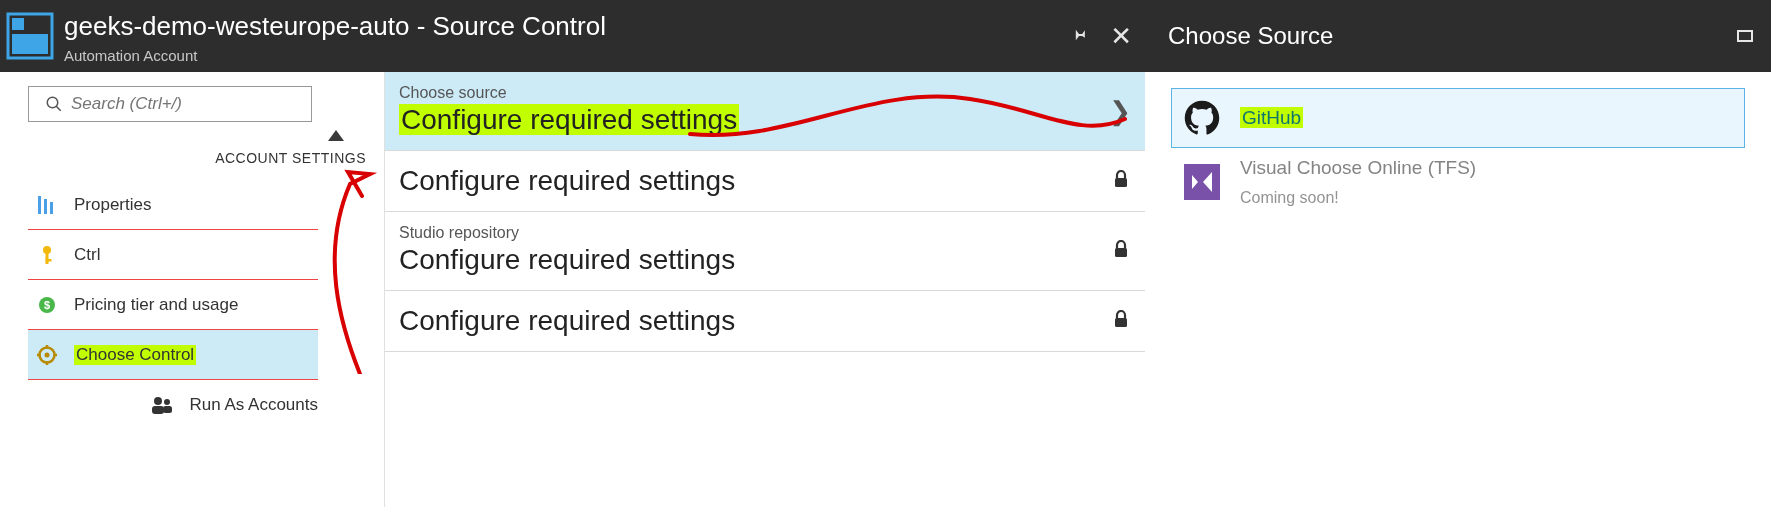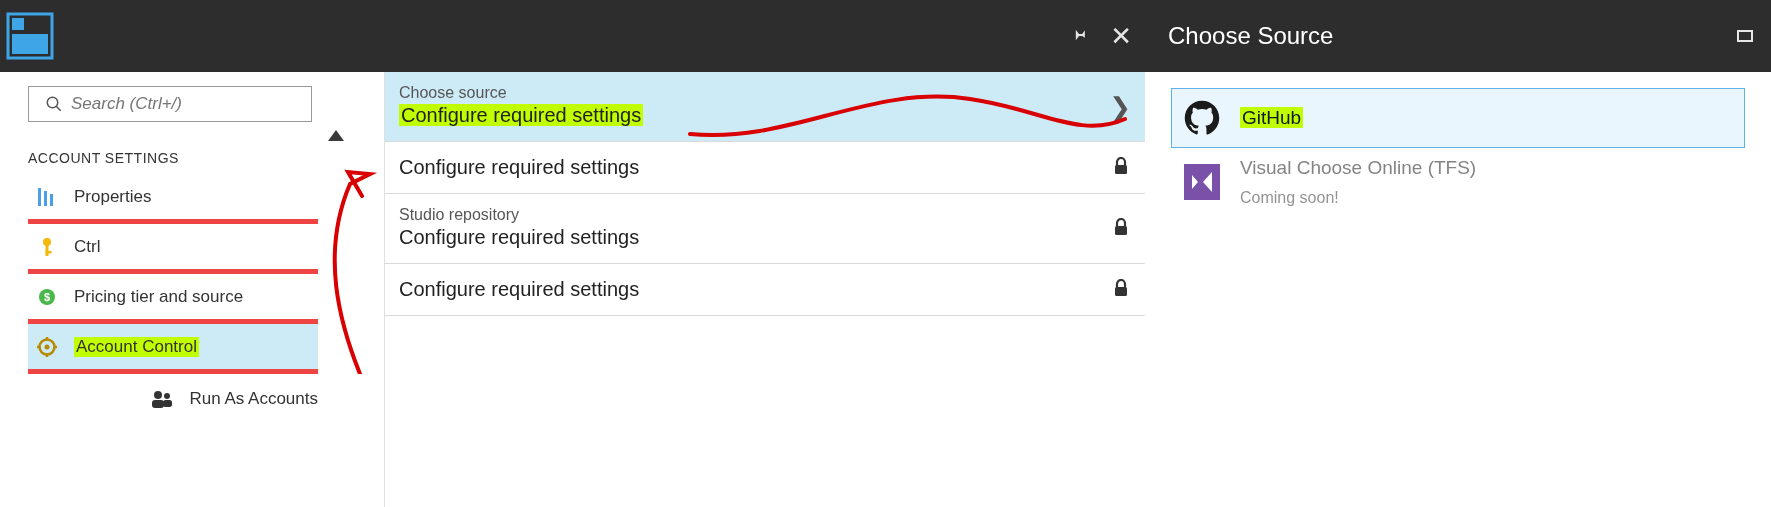--- a/index.html
+++ b/index.html
@@ -189,6 +189,10 @@
       <rect x="6" y="6" width="12" height="12" fill="#3ea6e6"></rect>
       <rect x="6" y="22" width="36" height="20" fill="#3ea6e6"></rect>
     </svg>
+    <div class="title-block">
+      <div class="title-main">geeks-demo-westeurope-auto - Source Control</div>
+      <div class="title-sub">Automation Account</div>
+    </div>
     <div class="topbar-actions">
       <span>
         <svg width="18" height="18" viewBox="0 0 24 24" fill="#e6e6e6">

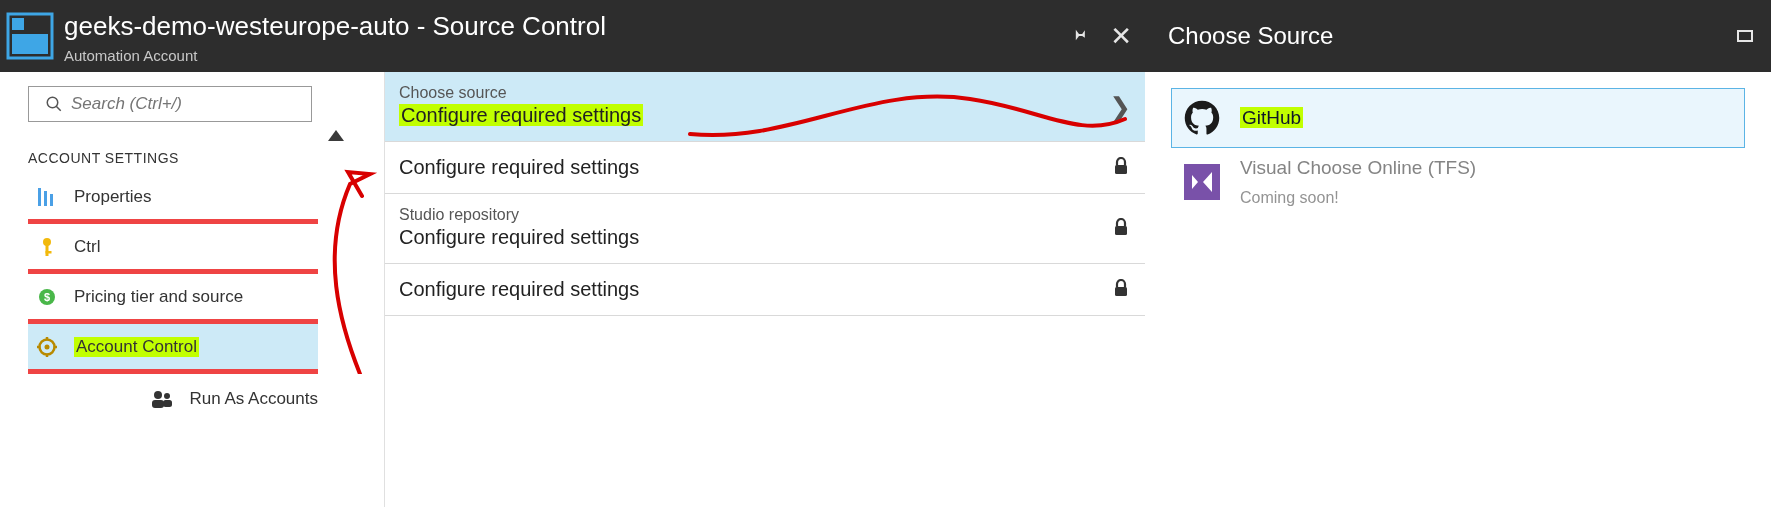--- a/index.html
+++ b/index.html
@@ -132,7 +132,7 @@
   }
   .setting-row.highlighted { background: #cdeaf7; }
   .setting-label { font-size: 16px; color: #565656; }
-  .setting-value { font-size: 20px; color: #222; margin-top: 2px; }
+  .setting-value { font-size: 28px; color: #222; margin-top: 2px; }
   .setting-chevron {
     position: absolute;
     right: 14px; top: 50%;

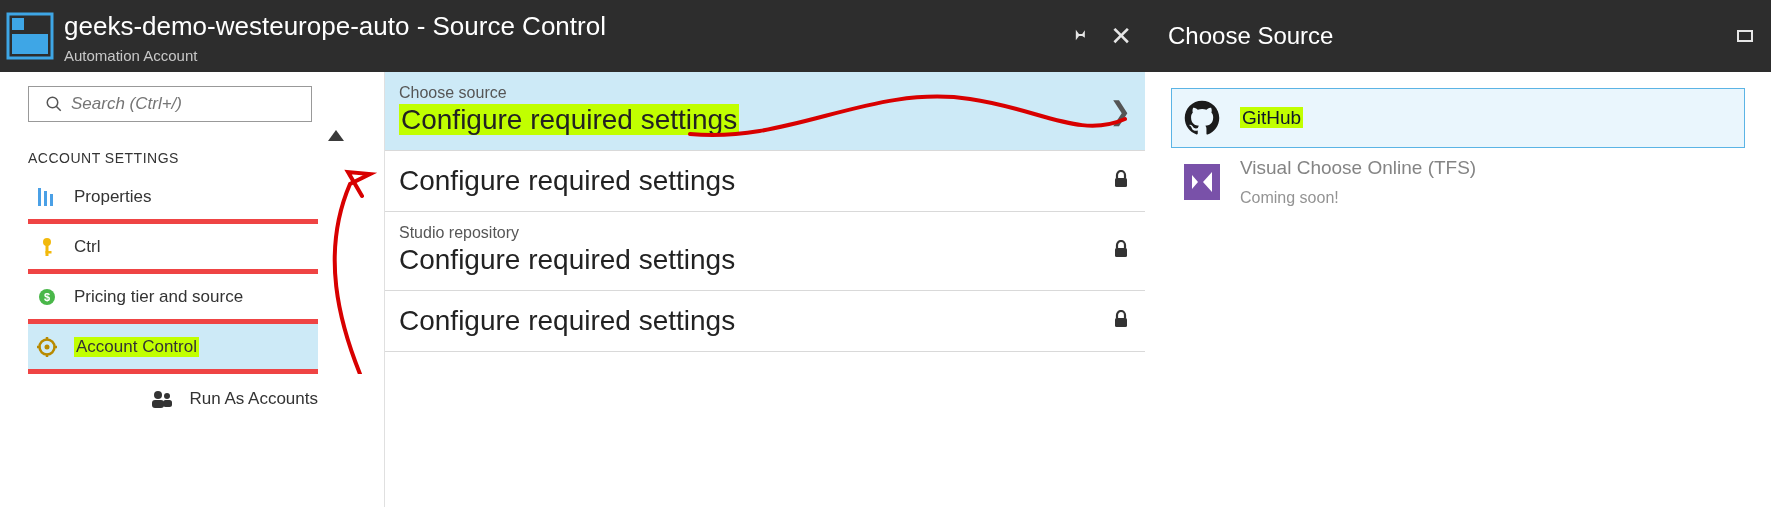--- a/index.html
+++ b/index.html
@@ -167,7 +167,7 @@
     display: flex; align-items: center; justify-content: center;
     margin-right: 18px;
   }
-  .source-text .src-name { font-size: 19px; color: #0f172a; }
+  .source-text .src-name { font-size: 19px; color: #0f766e; }
   .source-text .src-sub  { font-size: 16px; color: #888; margin-top: 10px; }
 
   

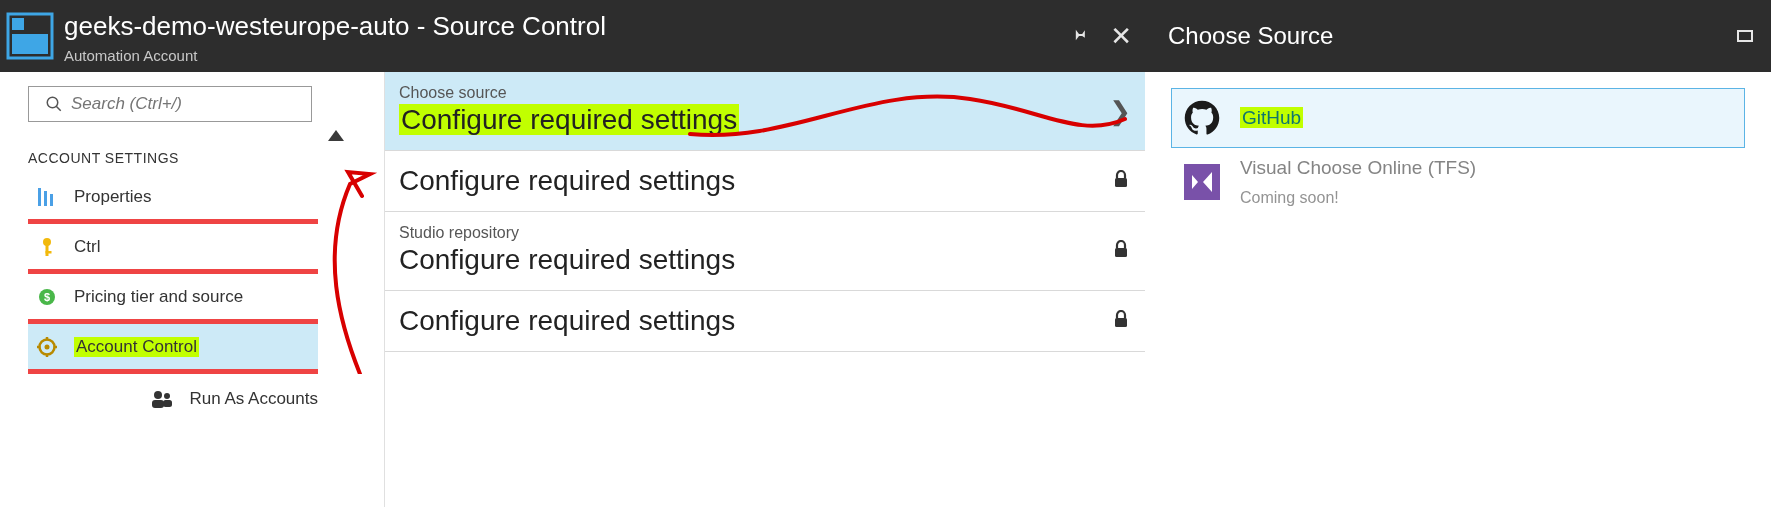--- a/index.html
+++ b/index.html
@@ -87,7 +87,8 @@
     font-size: 14px;
     letter-spacing: 0.5px;
     color: #333;
-    margin-bottom: 8px;
+    margin-bottom: 14px;
+    text-align: right;
   }
   .nav-list { list-style: none; width: 290px; }
   .nav-item {

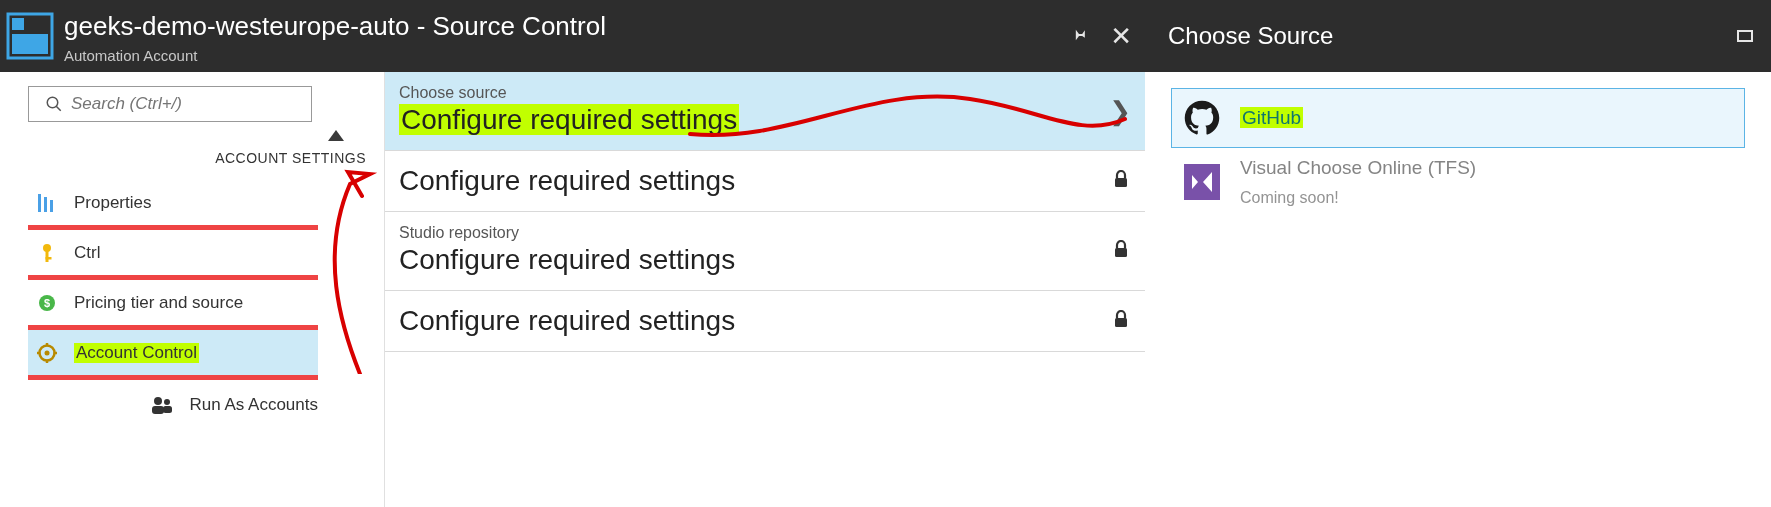--- a/index.html
+++ b/index.html
@@ -94,7 +94,7 @@
   .nav-item {
     display: flex; align-items: center;
     height: 50px;
-    border-bottom: 5px solid #ef4444;
+    border-bottom: 1px solid #ef4444;
     font-size: 17px;
     color: #333;
     cursor: pointer;

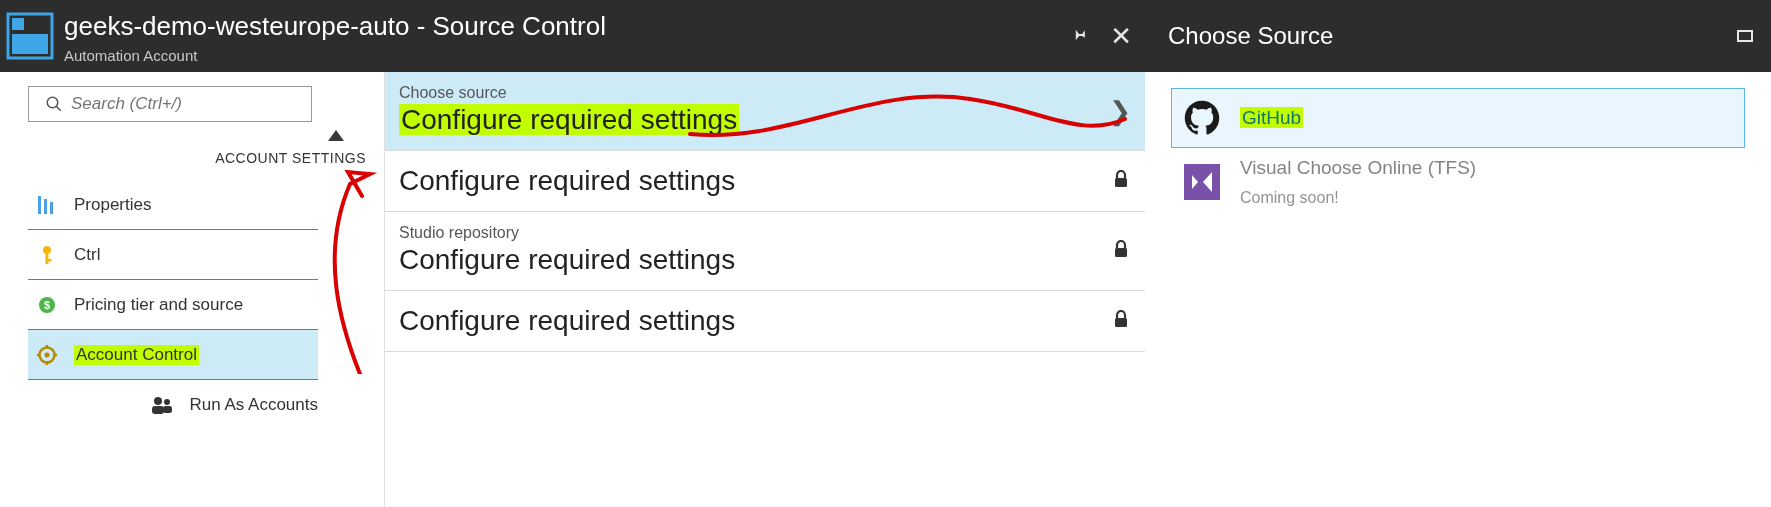--- a/index.html
+++ b/index.html
@@ -252,7 +252,7 @@
               <text x="9" y="13" text-anchor="middle" font-size="11" fill="#fff" font-weight="bold">$</text>
             </svg>
         </span>
-        <span>Pricing tier and source</span>
+        <span>Pricing tier and usage</span>
       </li>
       <li class="nav-item selected">
         <span class="nav-icon">

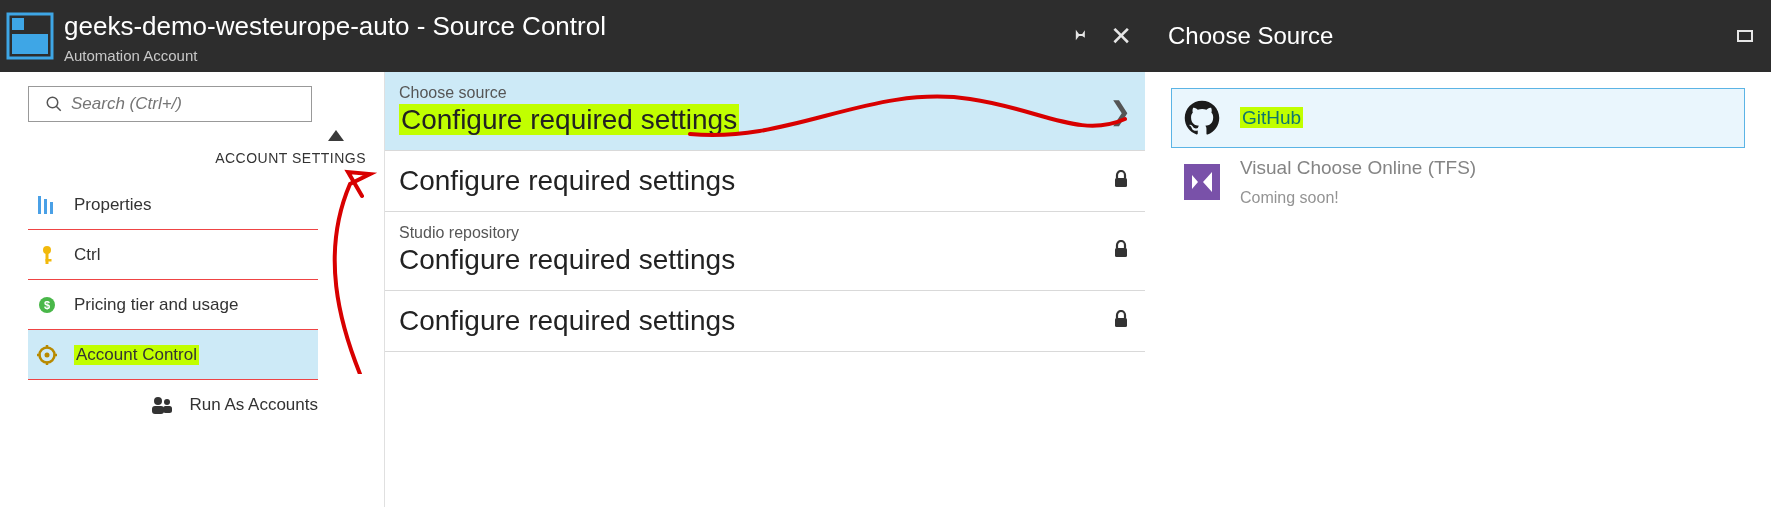--- a/index.html
+++ b/index.html
@@ -267,7 +267,7 @@
               </g>
             </svg>
         </span>
-        <span class="highlight">Account Control</span>
+        <span class="highlight">Choose Control</span>
       </li>
       <li class="nav-item">
         <span class="nav-icon">

